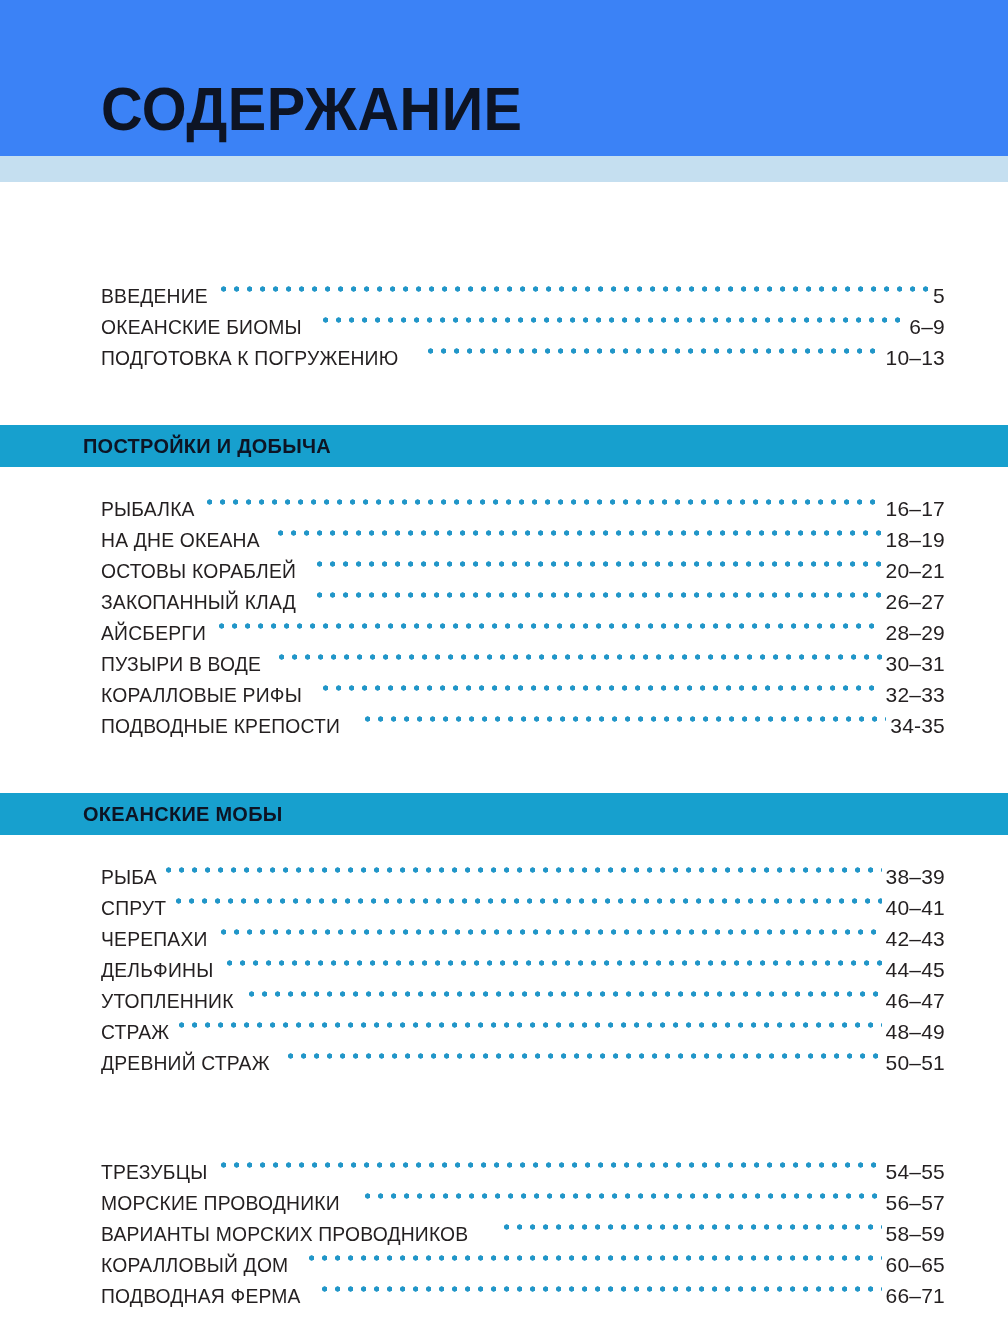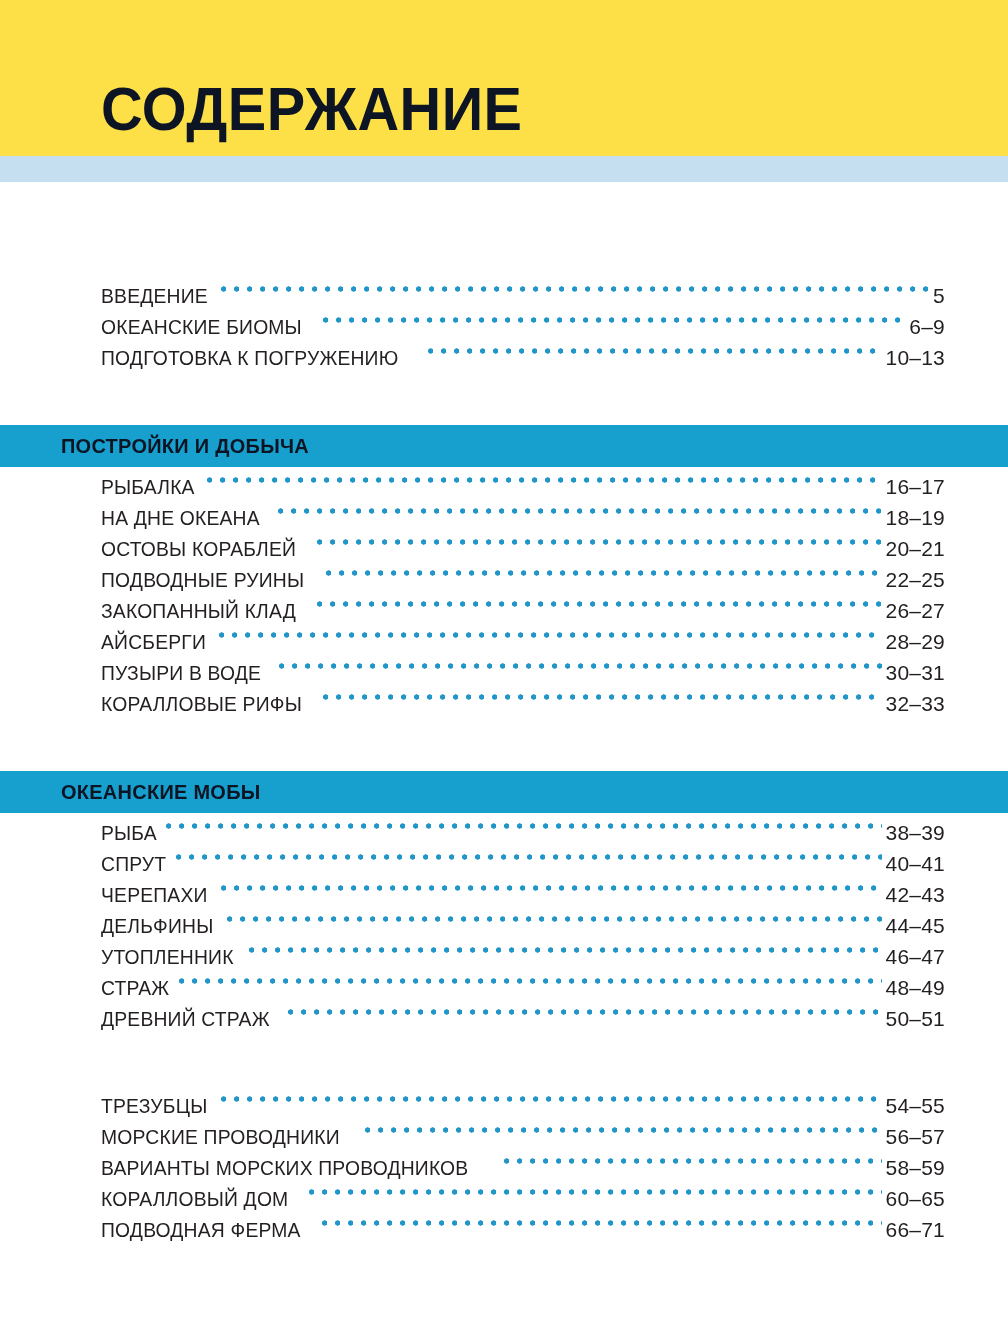--- a/index.html
+++ b/index.html
@@ -21,7 +21,7 @@
     left: 0; top: 0;
     width: 1008px;
     height: 156px;
-    background: #fde047;
+    background: #3b82f6;
   }
   #page-title {
     position: absolute;

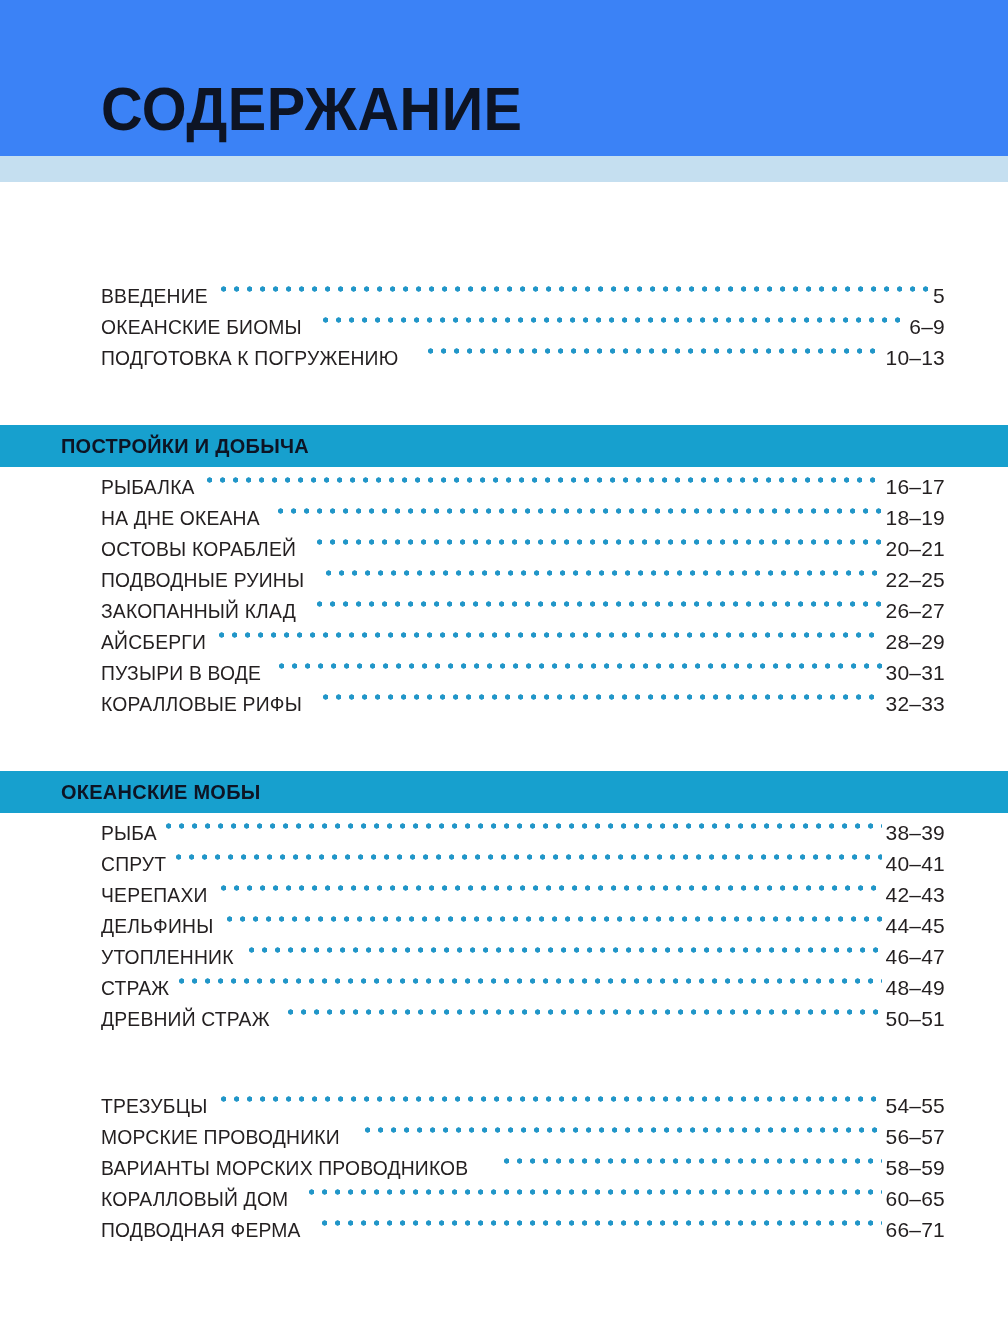--- a/index.html
+++ b/index.html
@@ -61,7 +61,7 @@
     background: #17a0ce;
     display: flex;
     align-items: center;
-    padding-left: 61px;
+    padding-left: 83px;
     box-sizing: border-box;
   }
   .section-bar-label {

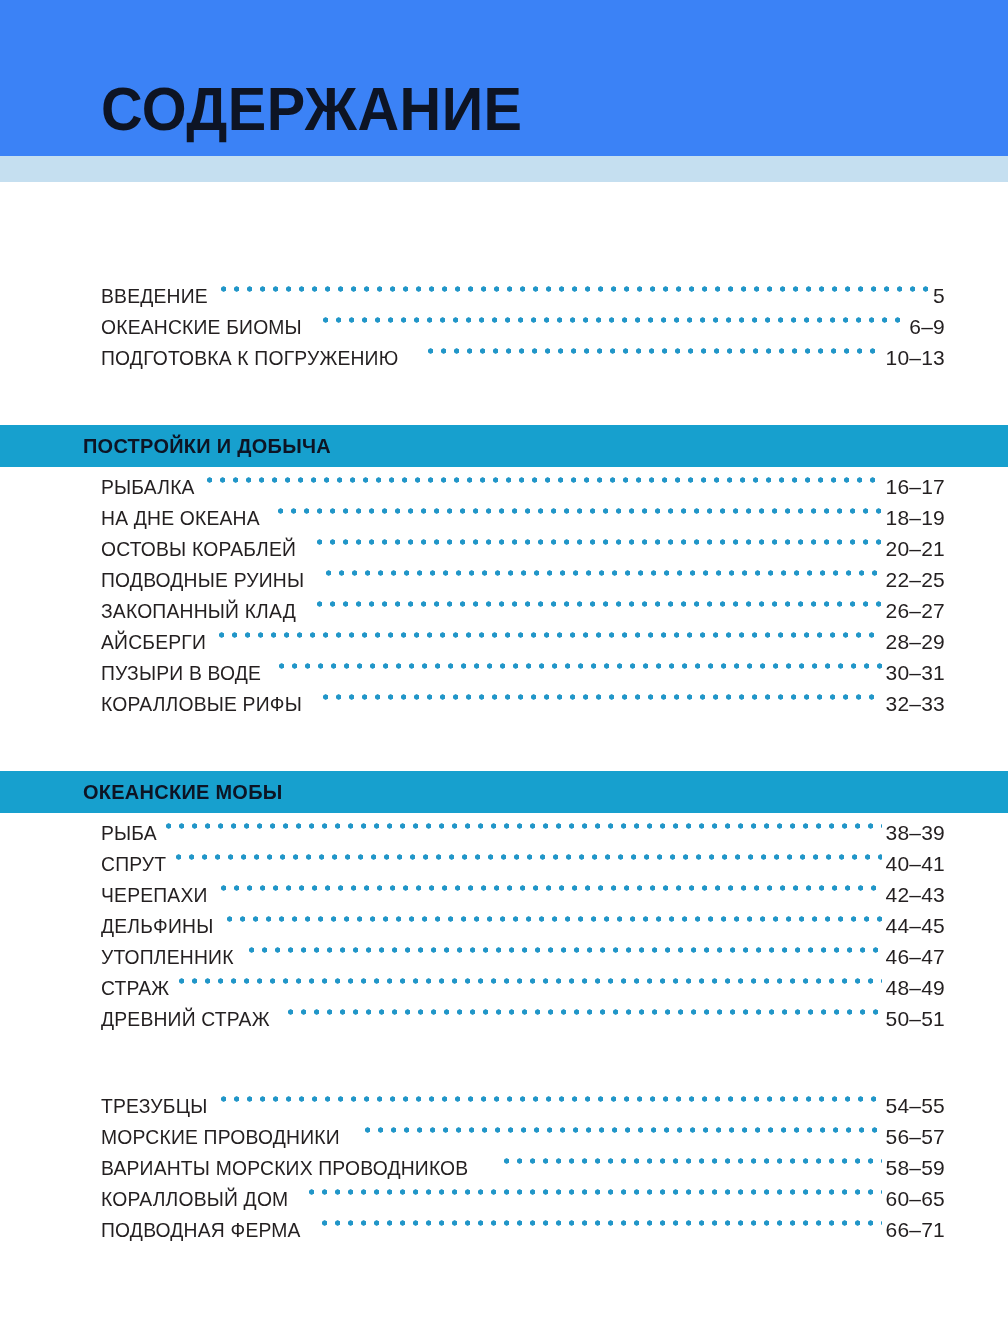--- a/index.html
+++ b/index.html
@@ -80,7 +80,7 @@
     width: 1008px;
   }
   .entries.first-block { padding-top: 94px; }
-  .entries.after-bar   { }
+  .entries.after-bar   { padding-top: 22px; }
   .entries.pad-bottom  { padding-bottom: 22px; }
 
   .toc-row {

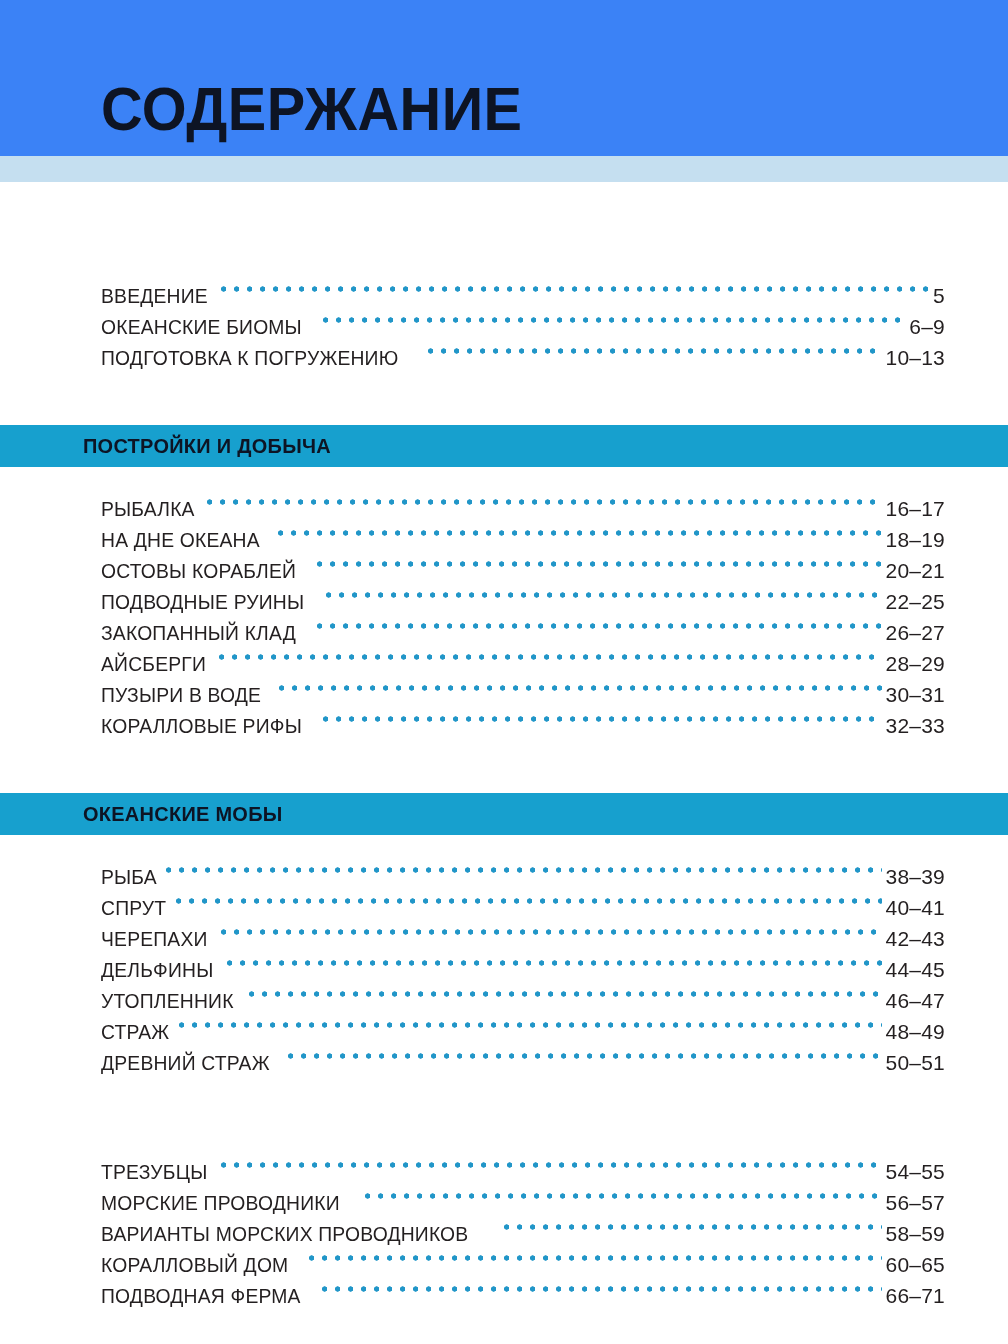--- a/index.html
+++ b/index.html
@@ -169,11 +169,6 @@
           <span class="toc-page">20–21</span>
         </div>
         <div class="toc-row">
-          <span class="toc-label">ПОДВОДНЫЕ РУИНЫ</span>
-          <span class="toc-leader"></span>
-          <span class="toc-page">22–25</span>
-        </div>
-        <div class="toc-row">
           <span class="toc-label">ЗАКОПАННЫЙ КЛАД</span>
           <span class="toc-leader"></span>
           <span class="toc-page">26–27</span>

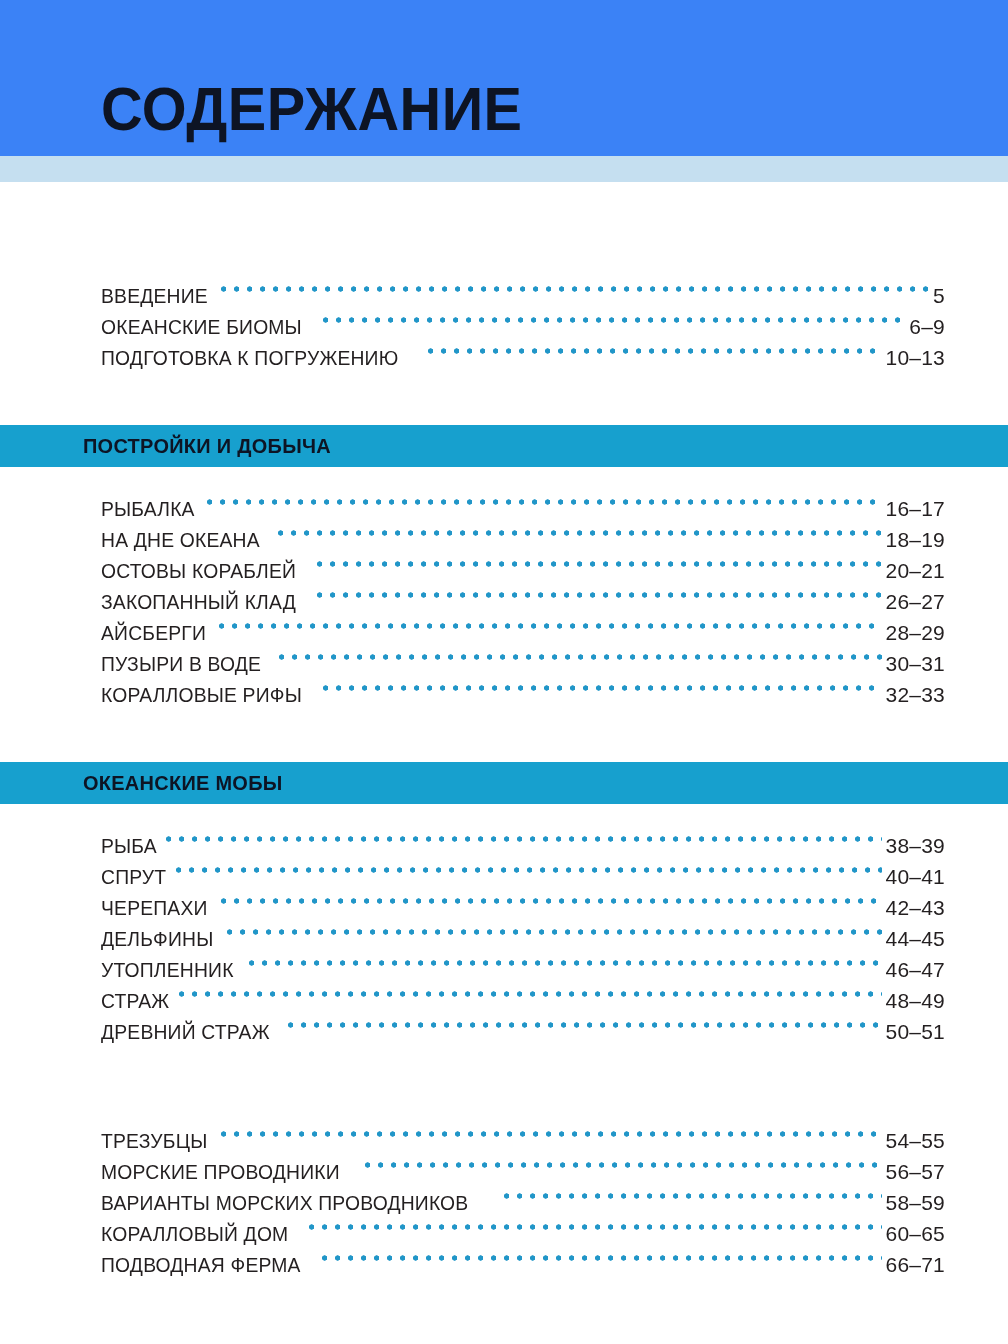--- a/index.html
+++ b/index.html
@@ -188,6 +188,11 @@
           <span class="toc-leader"></span>
           <span class="toc-page">32–33</span>
         </div>
+        <div class="toc-row">
+          <span class="toc-label">ПОДВОДНЫЕ КРЕПОСТИ</span>
+          <span class="toc-leader"></span>
+          <span class="toc-page">34-35</span>
+        </div>
       </div>
     </div>
     <div class="spacer-gap"></div>

